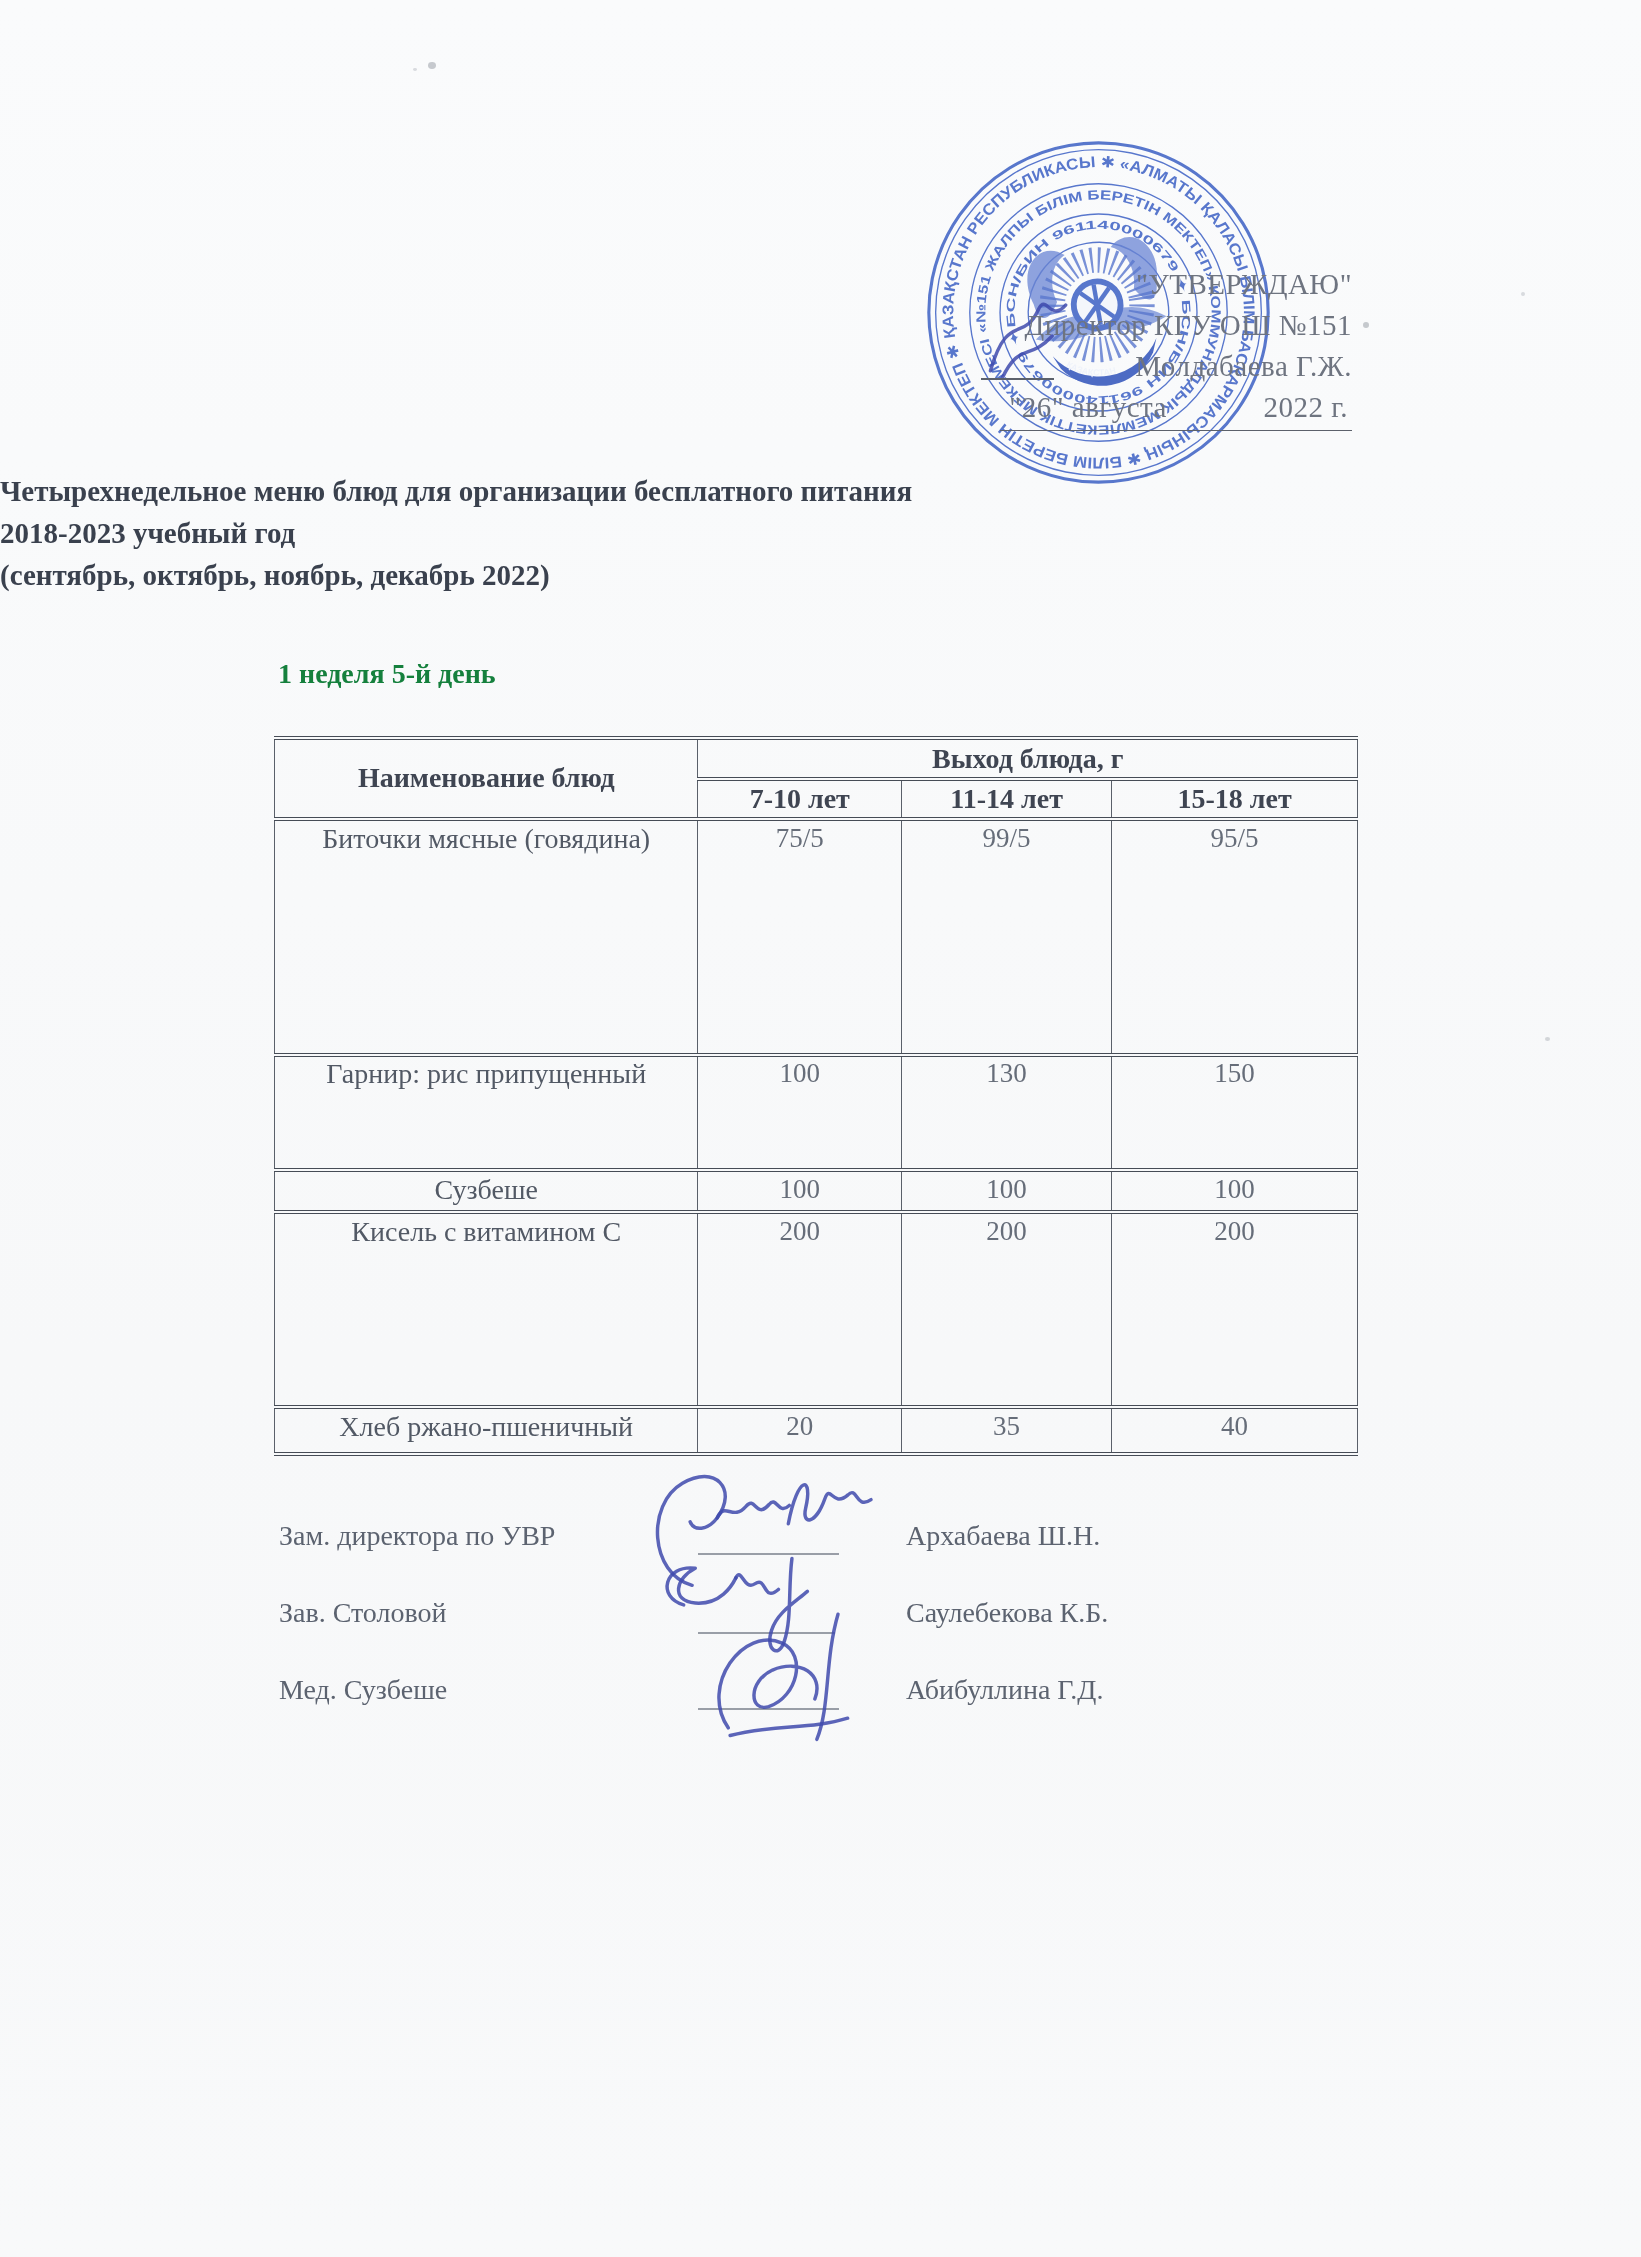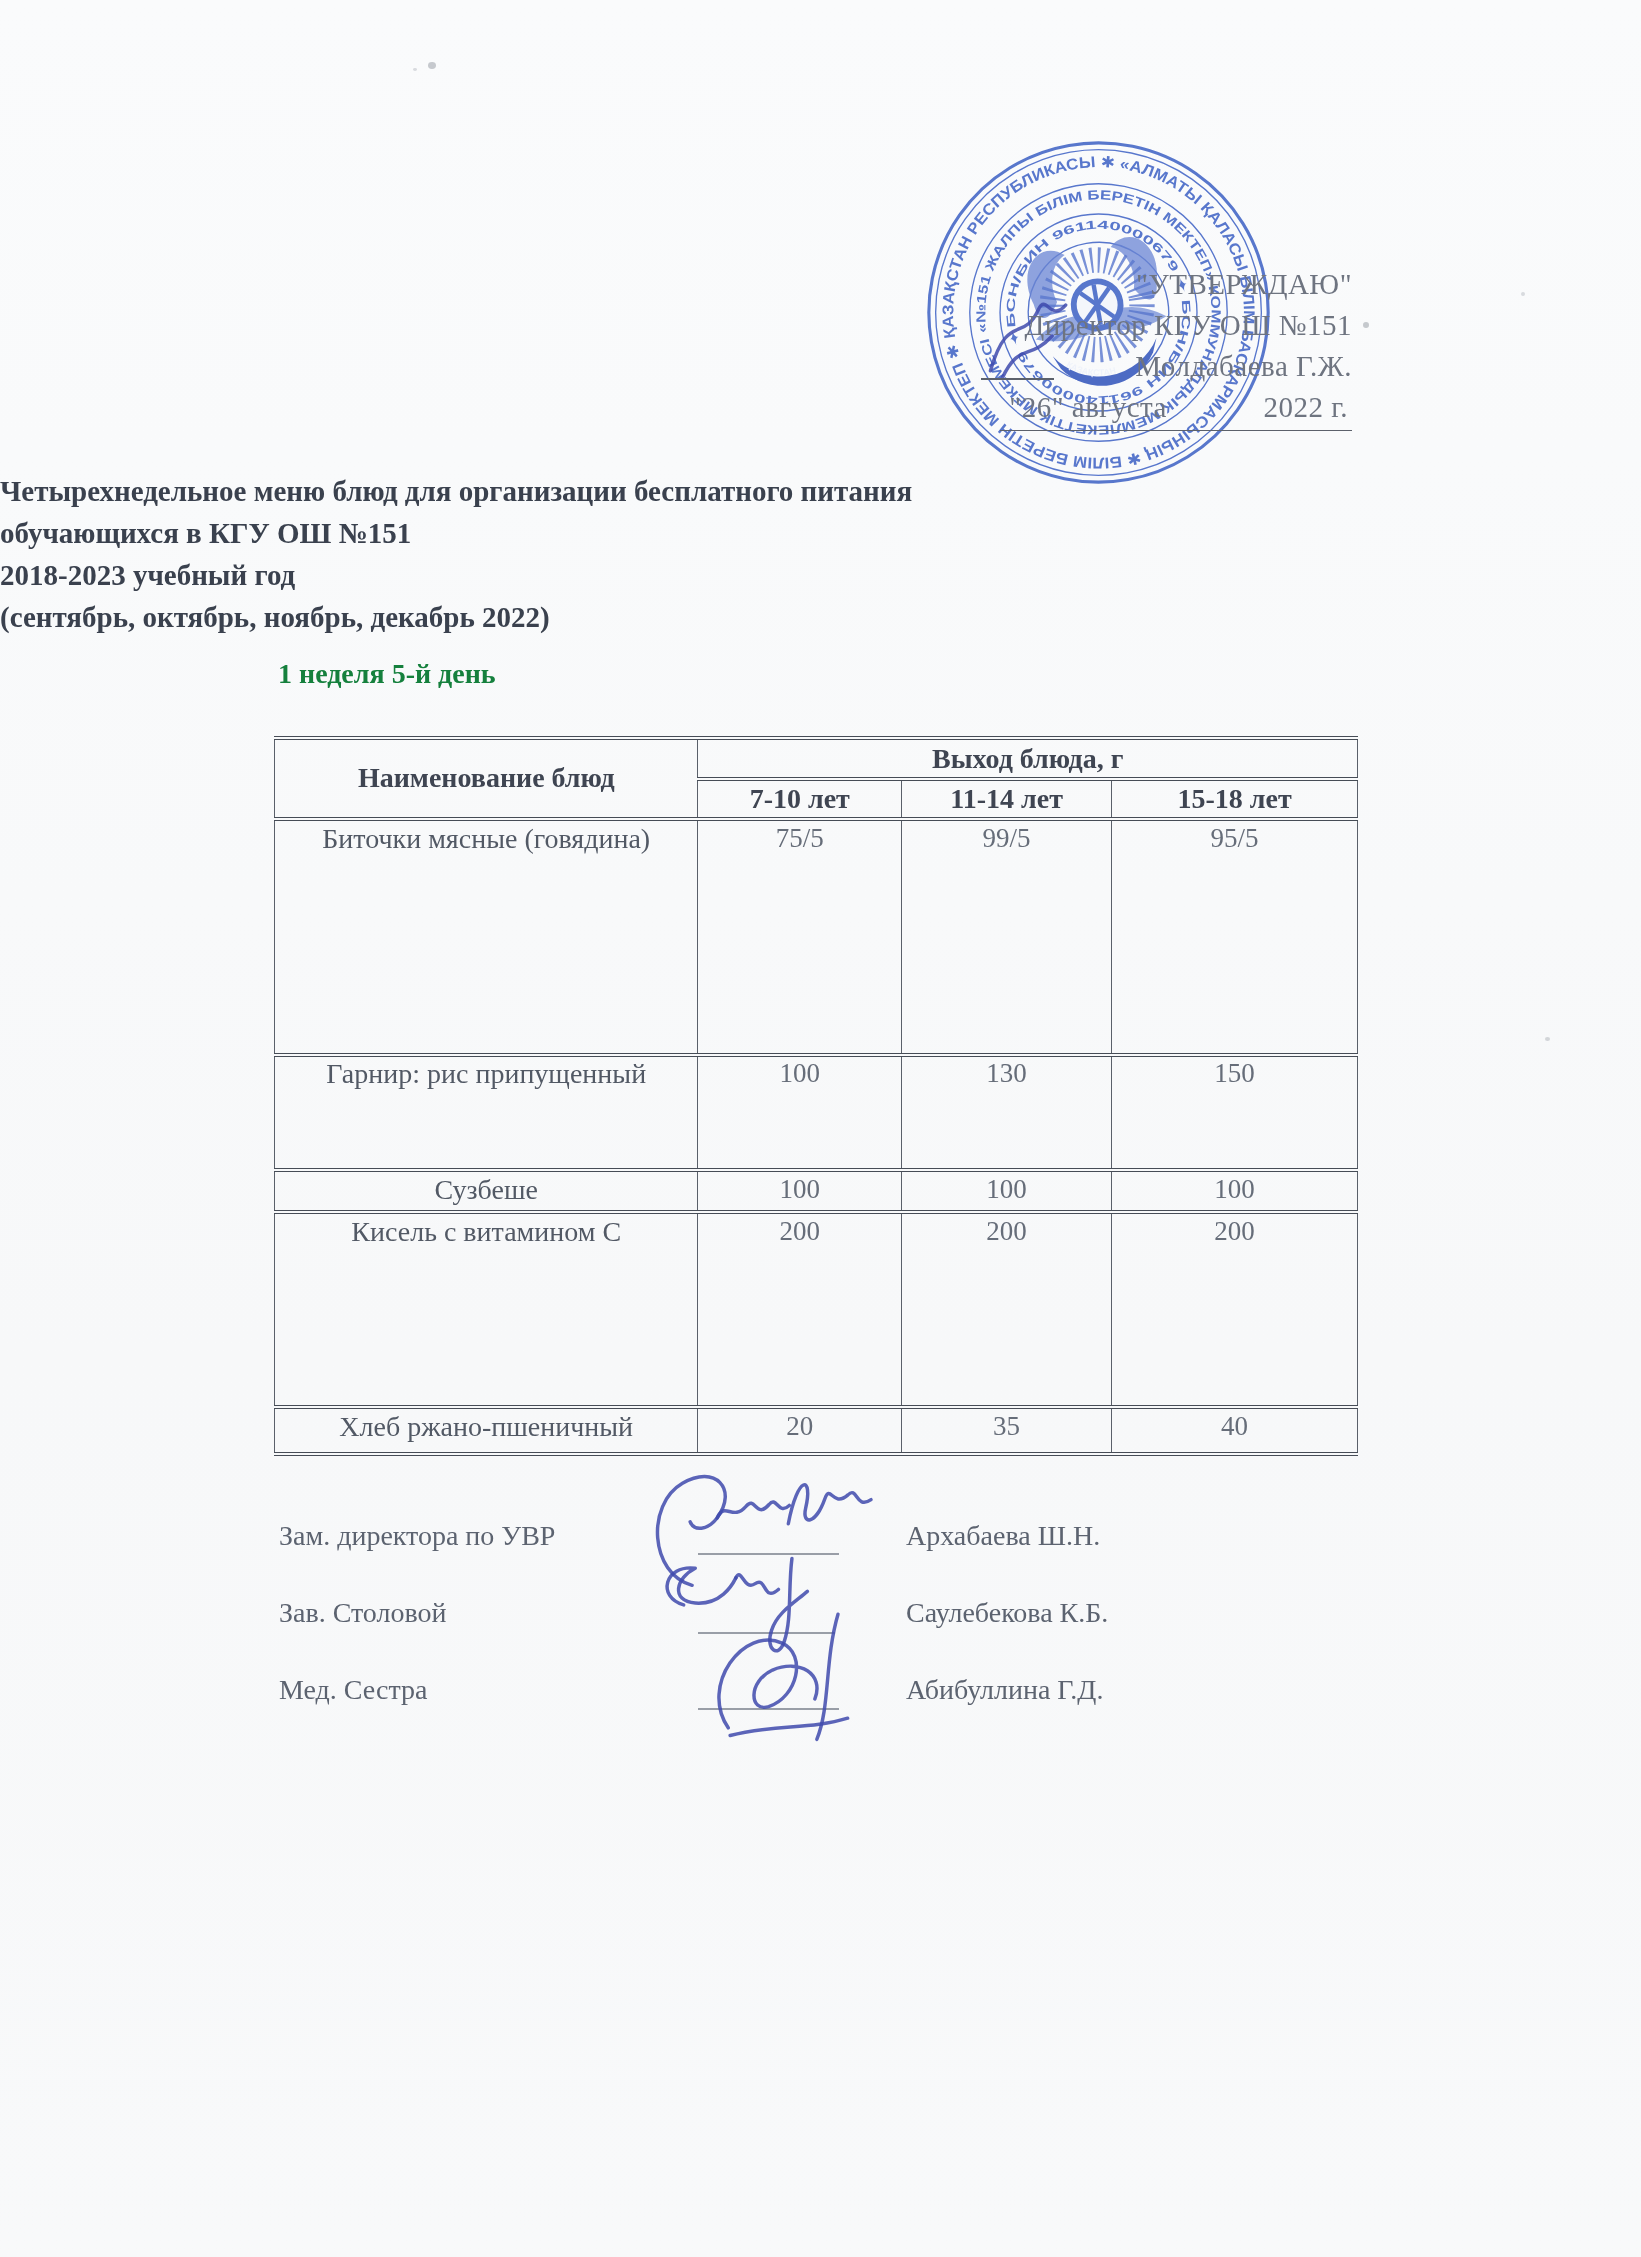--- a/index.html
+++ b/index.html
@@ -126,7 +126,6 @@
 
   <div class="doc-title">
     <div>Четырехнедельное меню блюд для организации бесплатного питания</div>
-    <div>обучающихся в КГУ ОШ №151</div>
     <div>2018-2023 учебный год</div>
     <div>(сентябрь, октябрь, ноябрь, декабрь 2022)</div>
   </div>

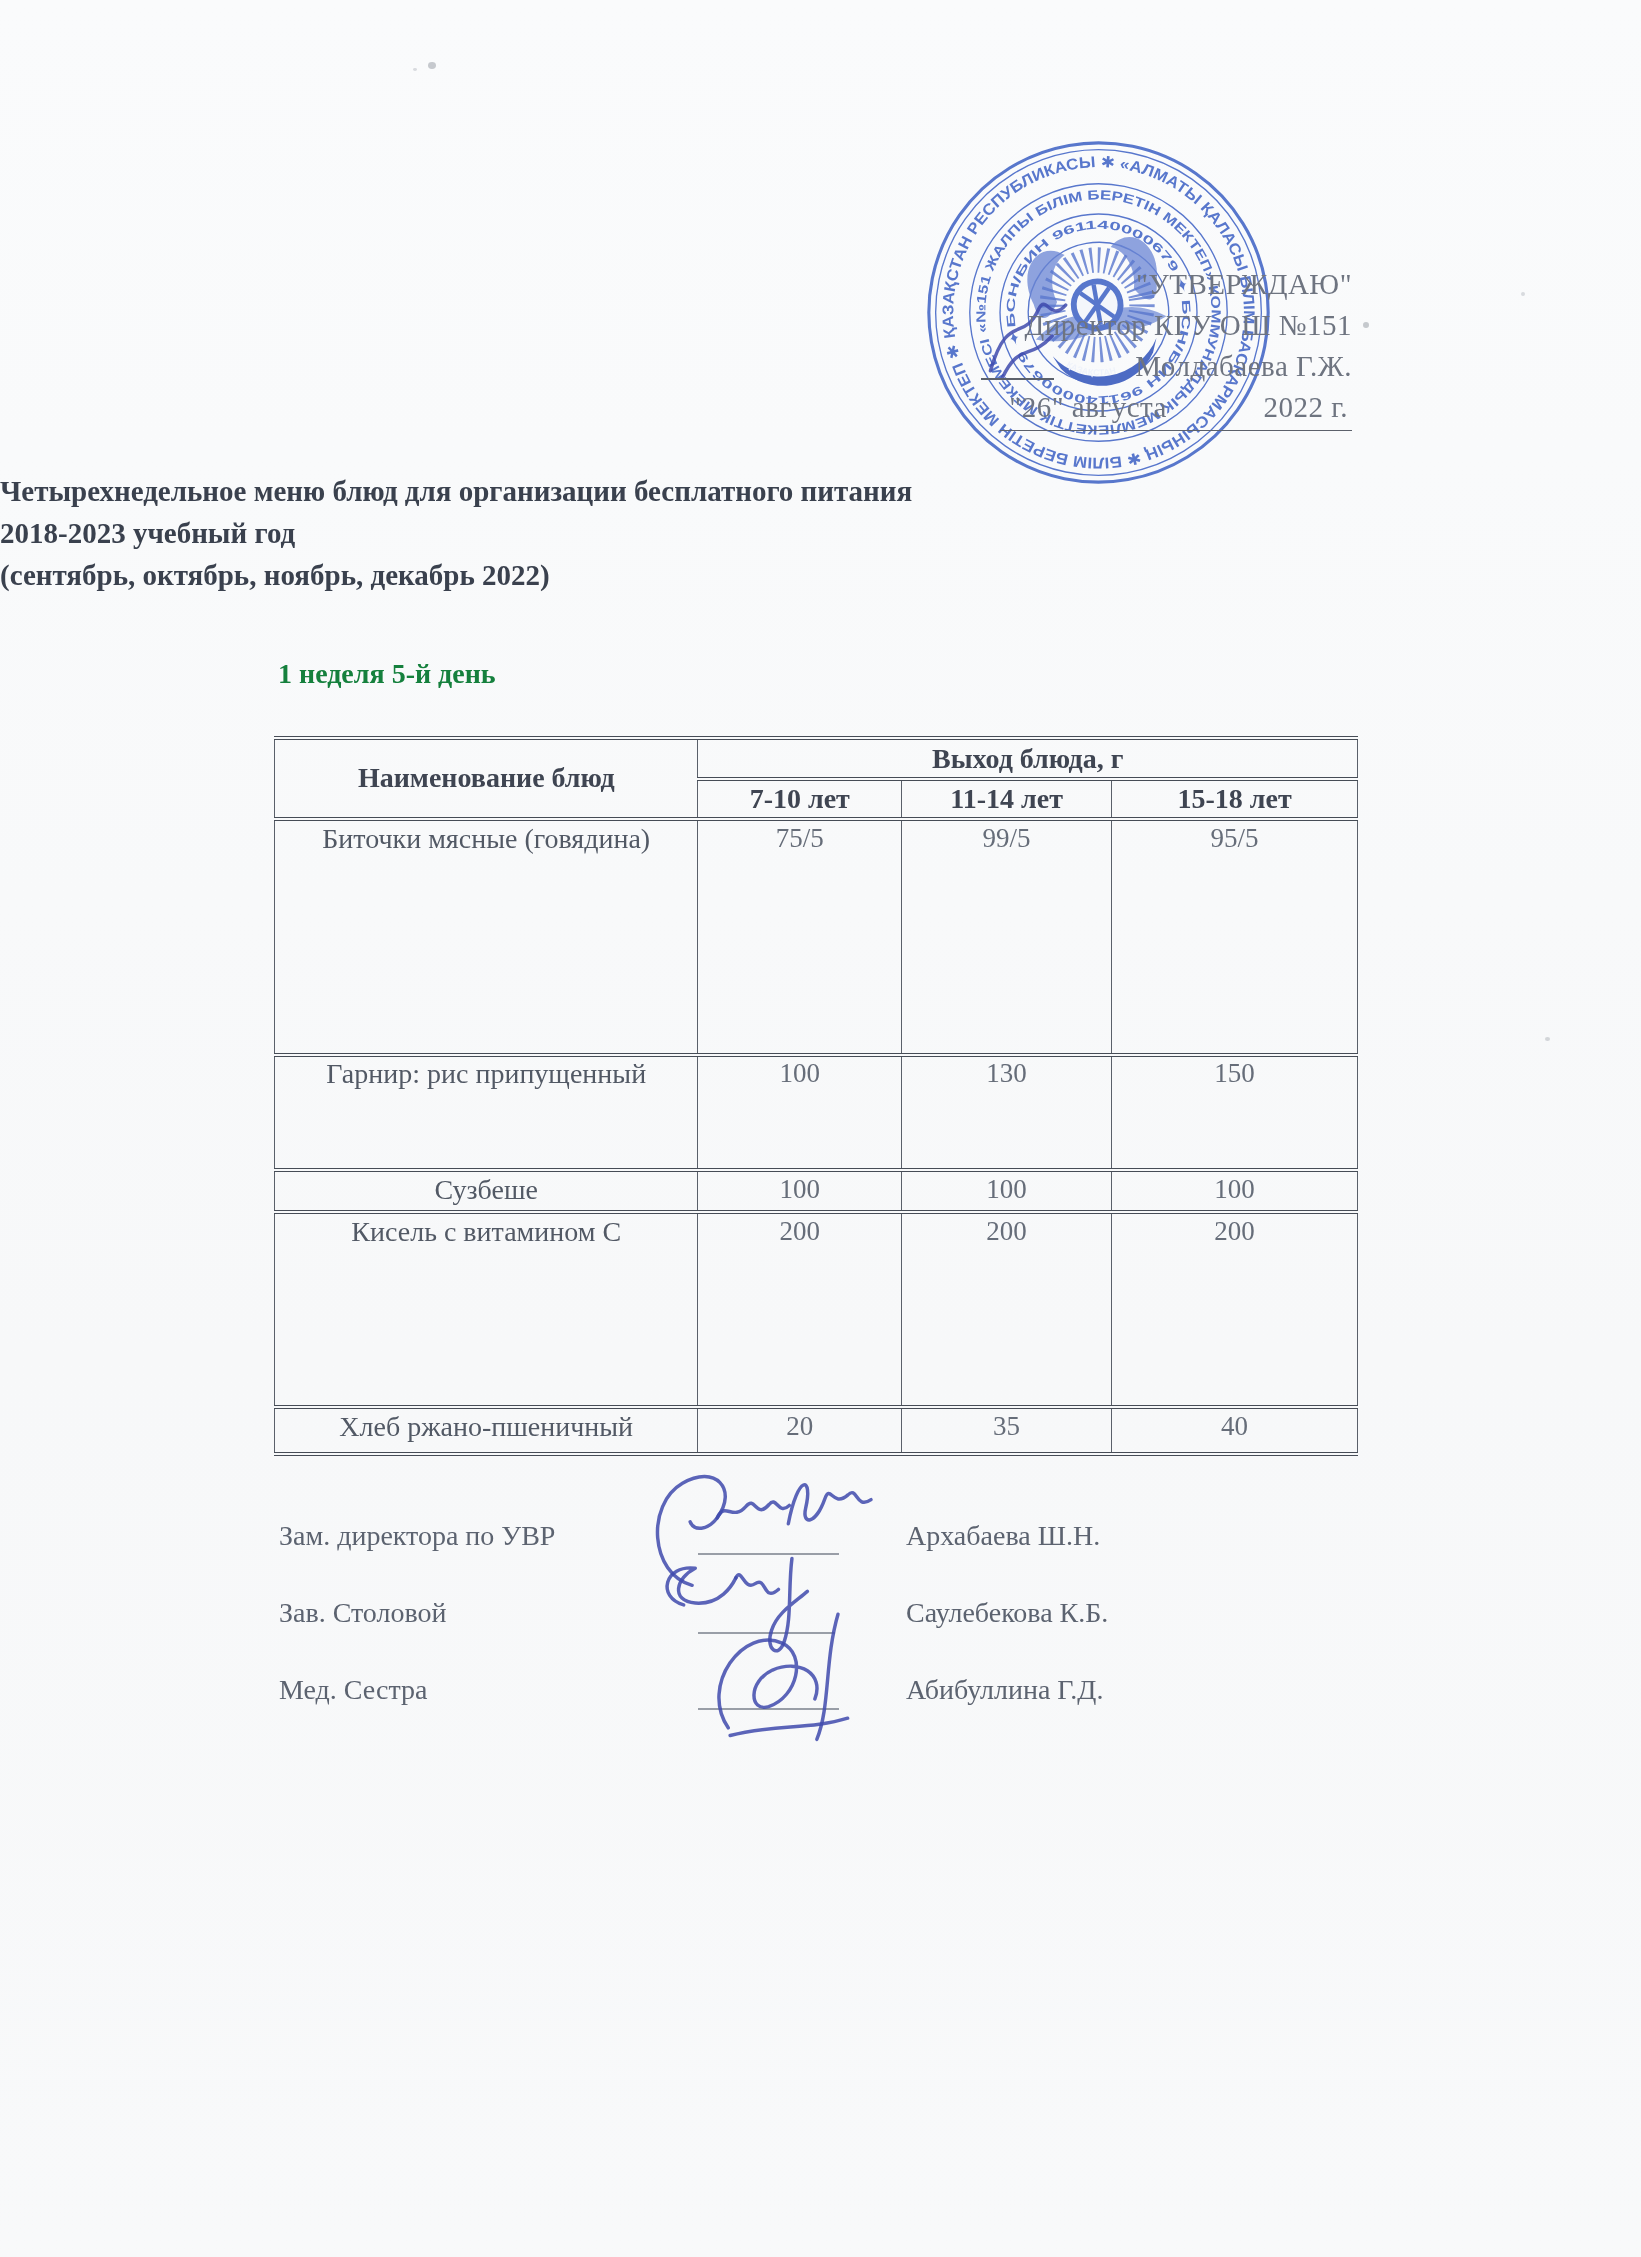--- a/index.html
+++ b/index.html
@@ -200,7 +200,7 @@
     <path d="M152,18 C148,50 152,80 144,104 C138,122 124,112 131,92 C137,74 154,64 168,52"></path>
   </svg>
 
-  <div class="sig-role" style="top:1674px;">Мед. Сестра</div>
+  <div class="sig-role" style="top:1674px;">Мед. Сузбеше</div>
   <div class="sig-name" style="top:1674px;">Абибуллина Г.Д.</div>
   <div class="sig-line" style="top:1708px;width:141px;"></div>
   <svg class="ink" style="left:693px;top:1593px;width:290px;height:156px;" viewBox="0 0 300 162">

